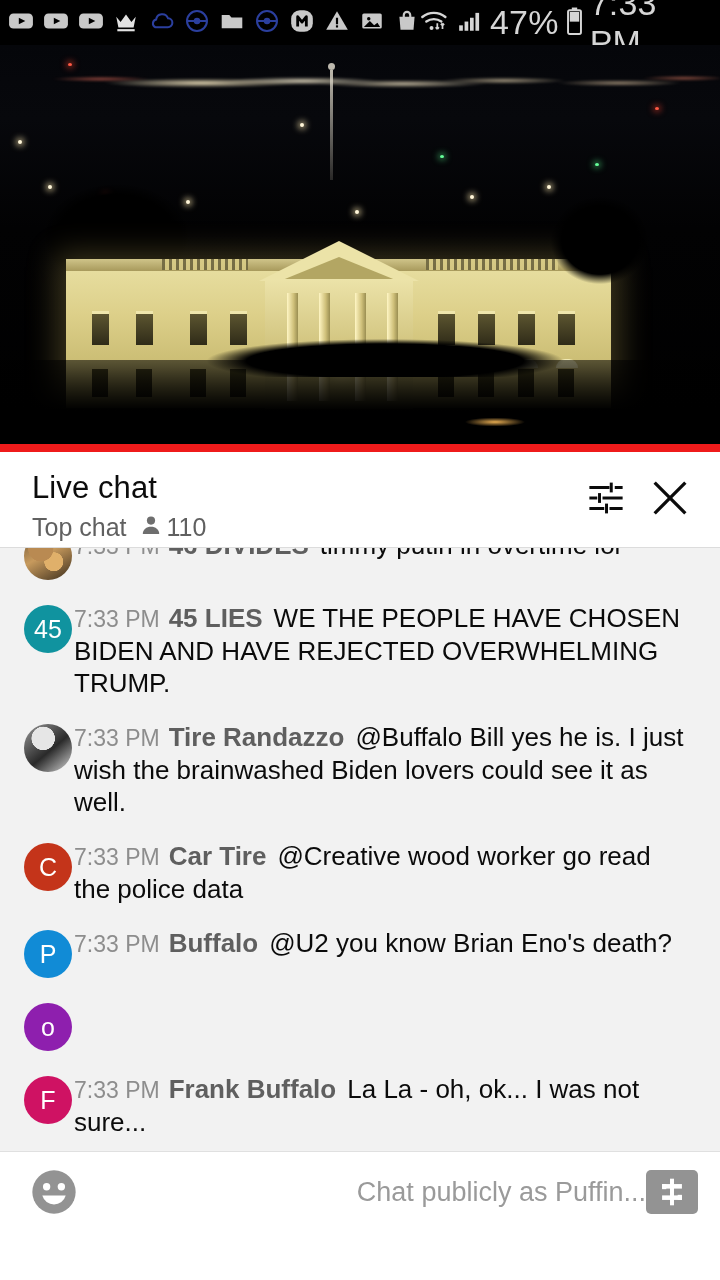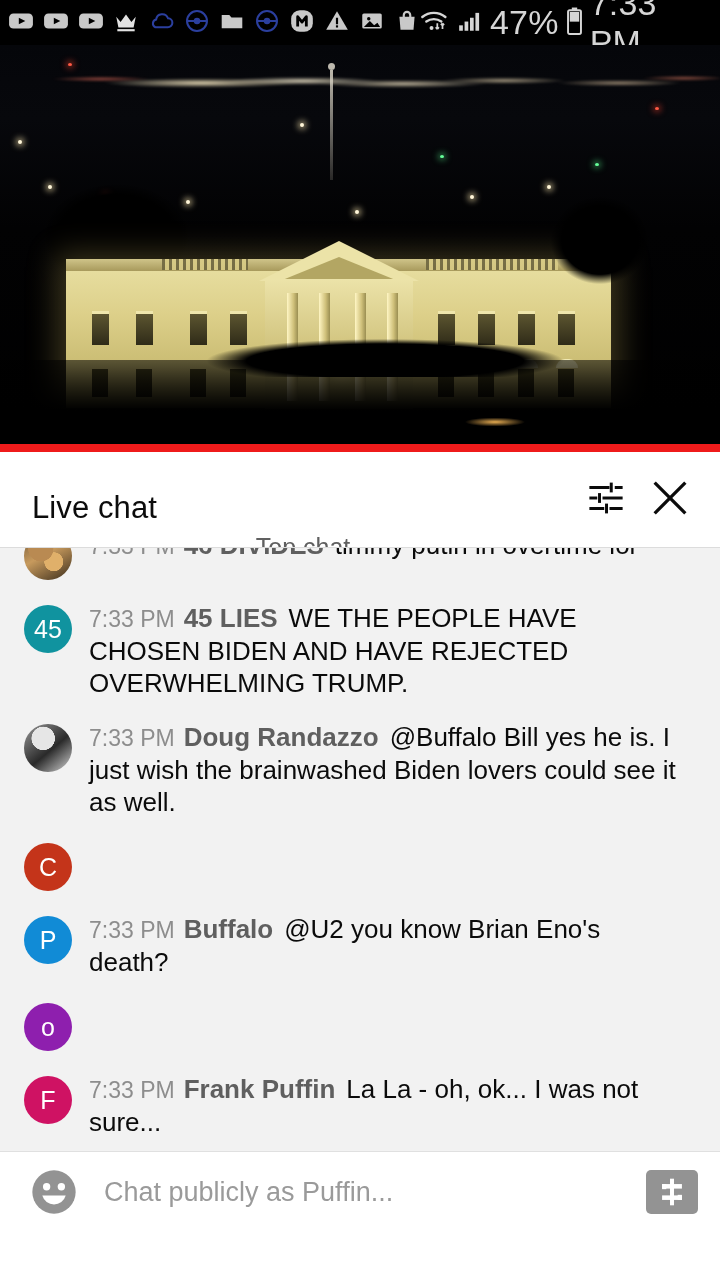--- a/index.html
+++ b/index.html
@@ -156,7 +156,7 @@
     display:flex; align-items:flex-start; padding:16px 18px 0 32px;
     position:relative;
   }
-  .ch-titles{ flex:1;margin-top:20px; }
+  .ch-titles{ flex:1; }
   .ch-title{
     font-size:31px; color:#0c0c0c; font-weight:400; line-height:40px;
     letter-spacing:.1px;

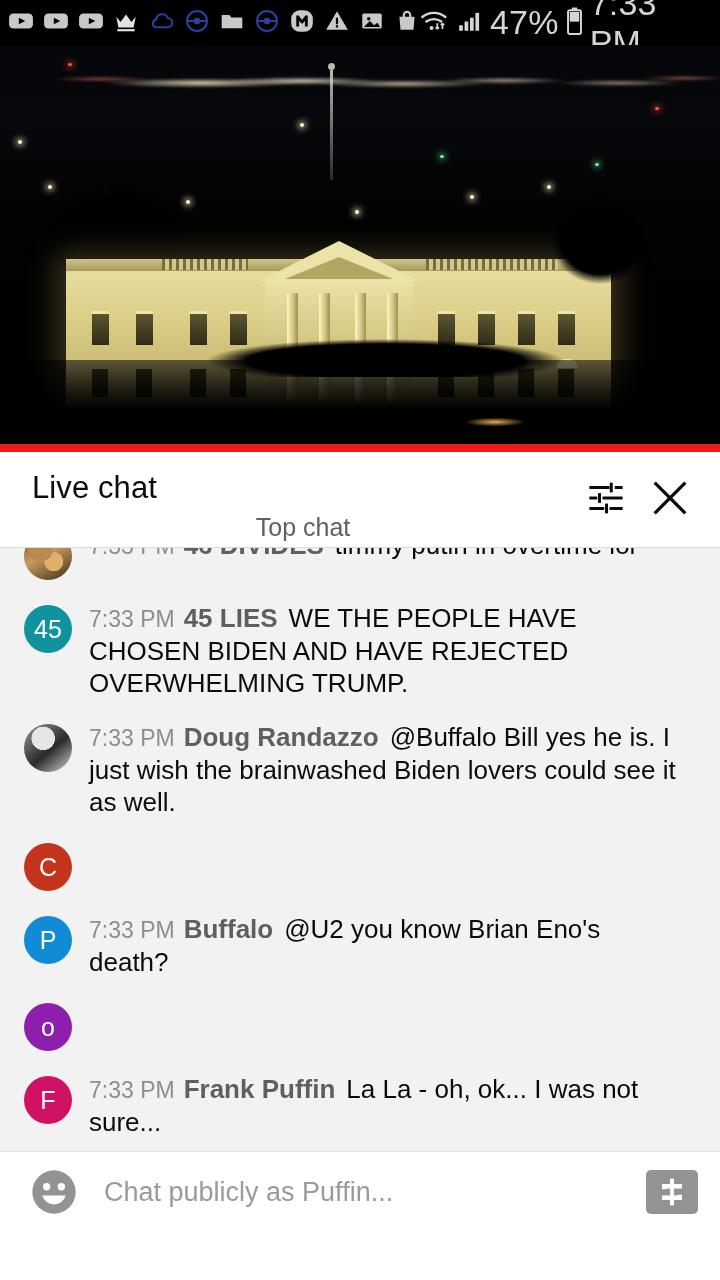--- a/index.html
+++ b/index.html
@@ -162,7 +162,7 @@
     letter-spacing:.1px;
   }
   .ch-sub{
-    display:flex; align-items:center; gap:6px; margin-top:3px;flex-direction:column;
+    display:flex; align-items:center; gap:12px; margin-top:3px;
   }
   .ch-sub-text{ font-size:25px; color:#606060; line-height:32px; }
   .ch-count{ display:flex; gap:4px; }

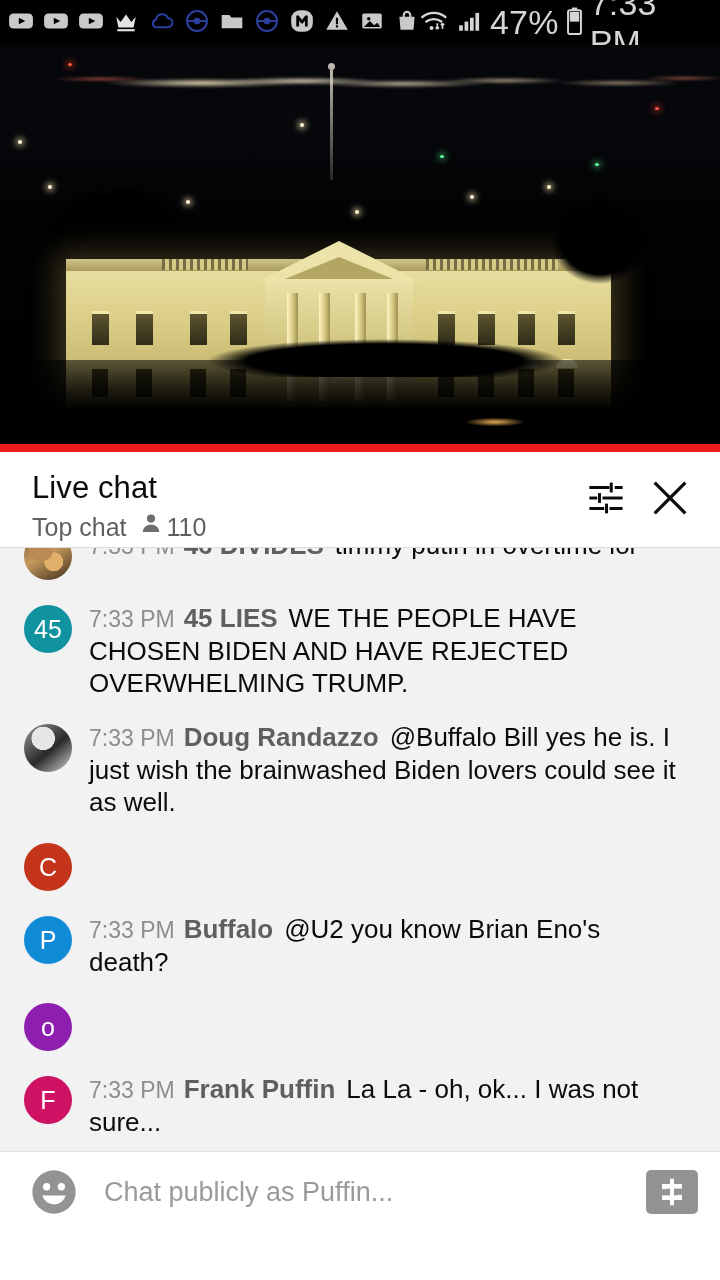--- a/index.html
+++ b/index.html
@@ -165,7 +165,7 @@
     display:flex; align-items:center; gap:12px; margin-top:3px;
   }
   .ch-sub-text{ font-size:25px; color:#606060; line-height:32px; }
-  .ch-count{ display:flex; gap:4px; }
+  .ch-count{ display:flex; align-items:center; gap:4px; }
   .ch-count-text{ font-size:25px; color:#606060; line-height:32px; }
   .hdr-btn{ width:64px; height:64px; display:flex; align-items:center; justify-content:center; }
 

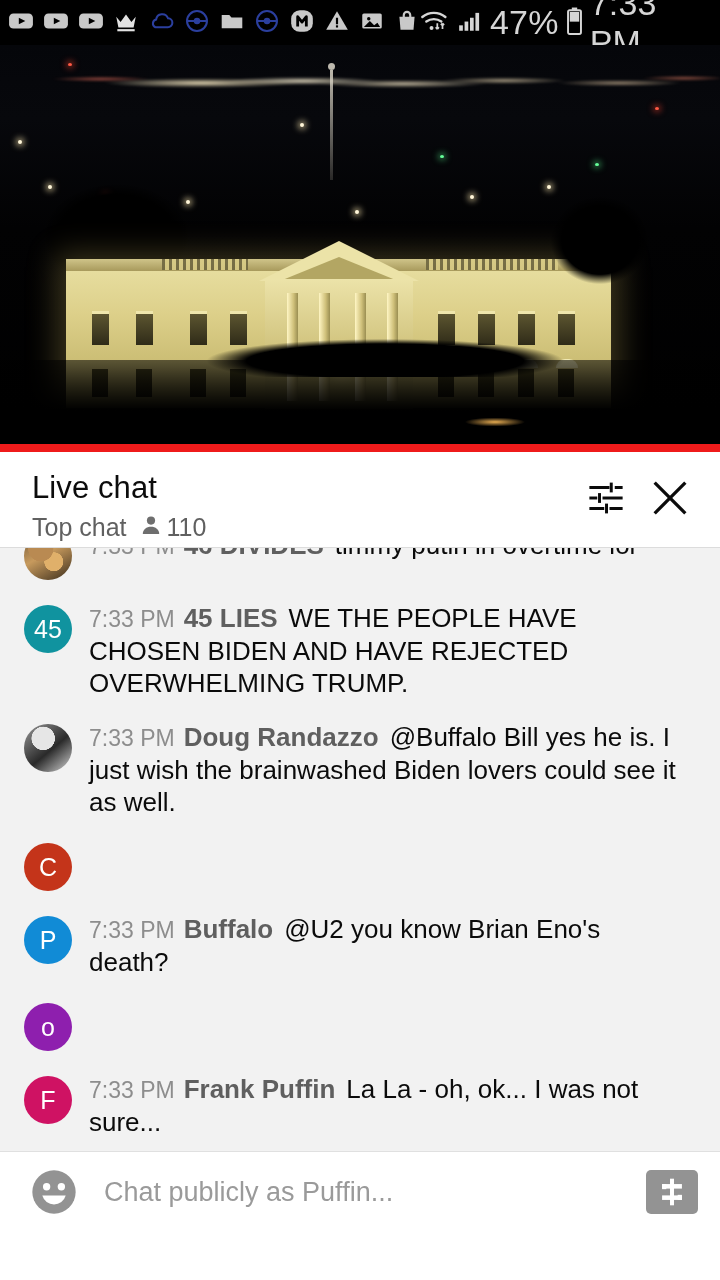--- a/index.html
+++ b/index.html
@@ -197,7 +197,7 @@
       linear-gradient(140deg,#9a9a9a,#2a2a2a 55%,#d7d7d7);
   }
   .msg-body{
-    margin-left:17px; flex:1; font-size:26px; line-height:32px; color:#0b0b0b;
+    margin-left:2px; flex:1; font-size:26px; line-height:32px; color:#0b0b0b;
   }
   .ts{ color:#8d8d8d; font-size:23px; margin-right:9px; }
   .author{ font-weight:700; color:#5f5f5f; margin-right:11px; }

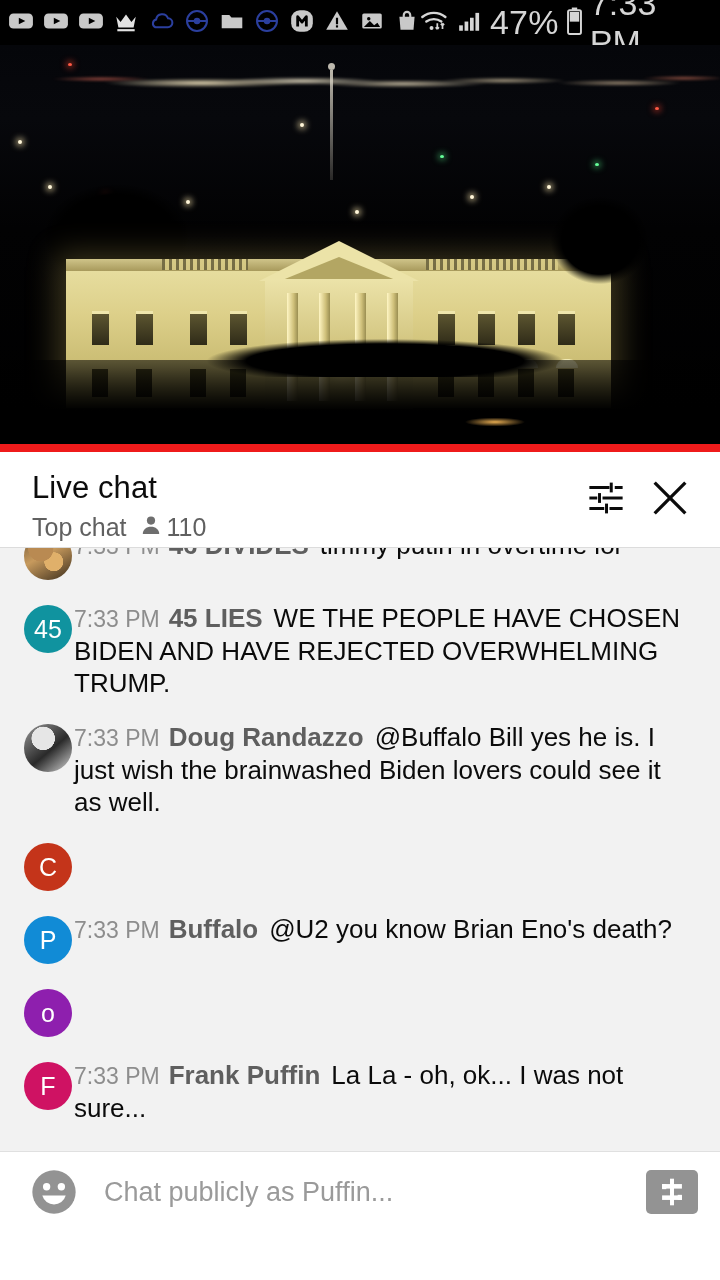--- a/index.html
+++ b/index.html
@@ -431,7 +431,7 @@
   <div class="msg">
     <div class="avatar photo-b"></div>
     <div class="msg-body">
-      <span class="ts">7:33 PM</span><span class="author">Doug Randazzo</span><span class="body-text">@Buffalo Bill yes he is. I just wish the brainwashed Biden lovers could see it as well.</span>
+      <span class="ts">7:33 PM</span><span class="author">Tire Randazzo</span><span class="body-text">@Buffalo Bill yes he is. I just wish the brainwashed Biden lovers could see it as well.</span>
     </div>
   </div>
 

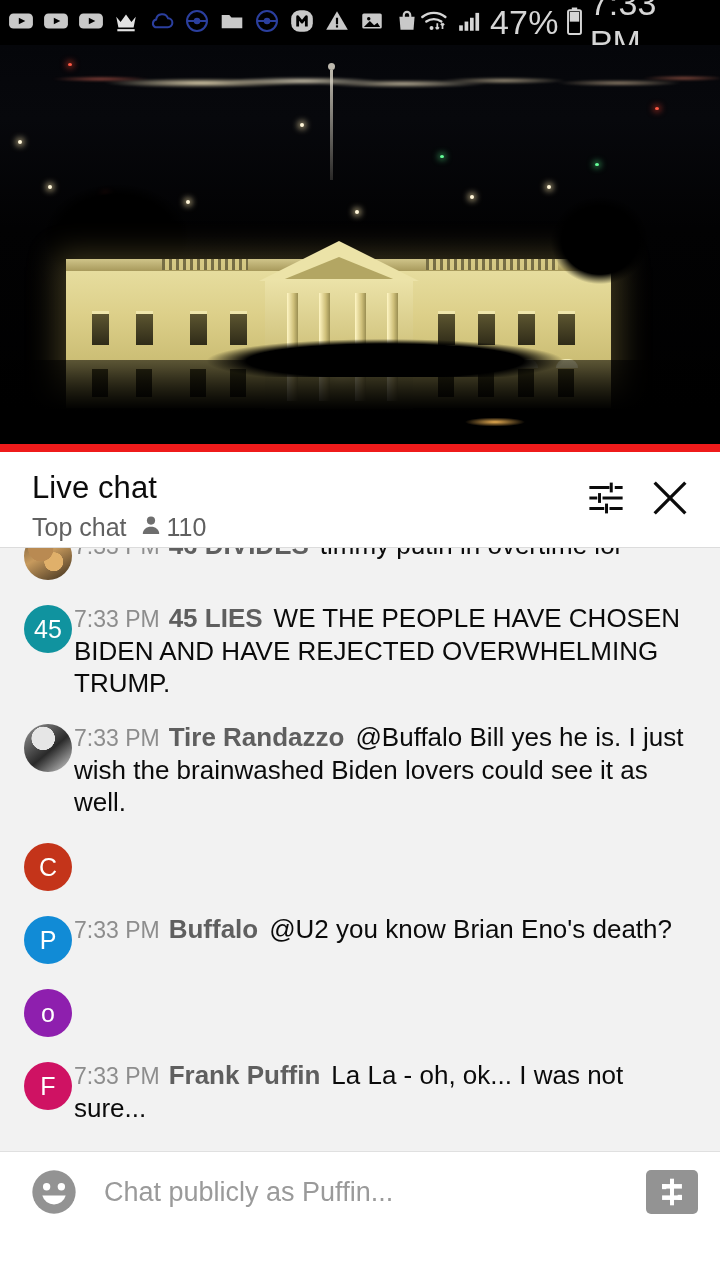--- a/index.html
+++ b/index.html
@@ -439,6 +439,9 @@
     <div class="avatar" style="background:#c4341a">
         <span>C</span>
       </div>
+    <div class="msg-body">
+      <span class="ts">7:33 PM</span><span class="author">Car Tire</span><span class="body-text">@Creative wood worker go read the police data</span>
+    </div>
   </div>
 
   <div class="msg">

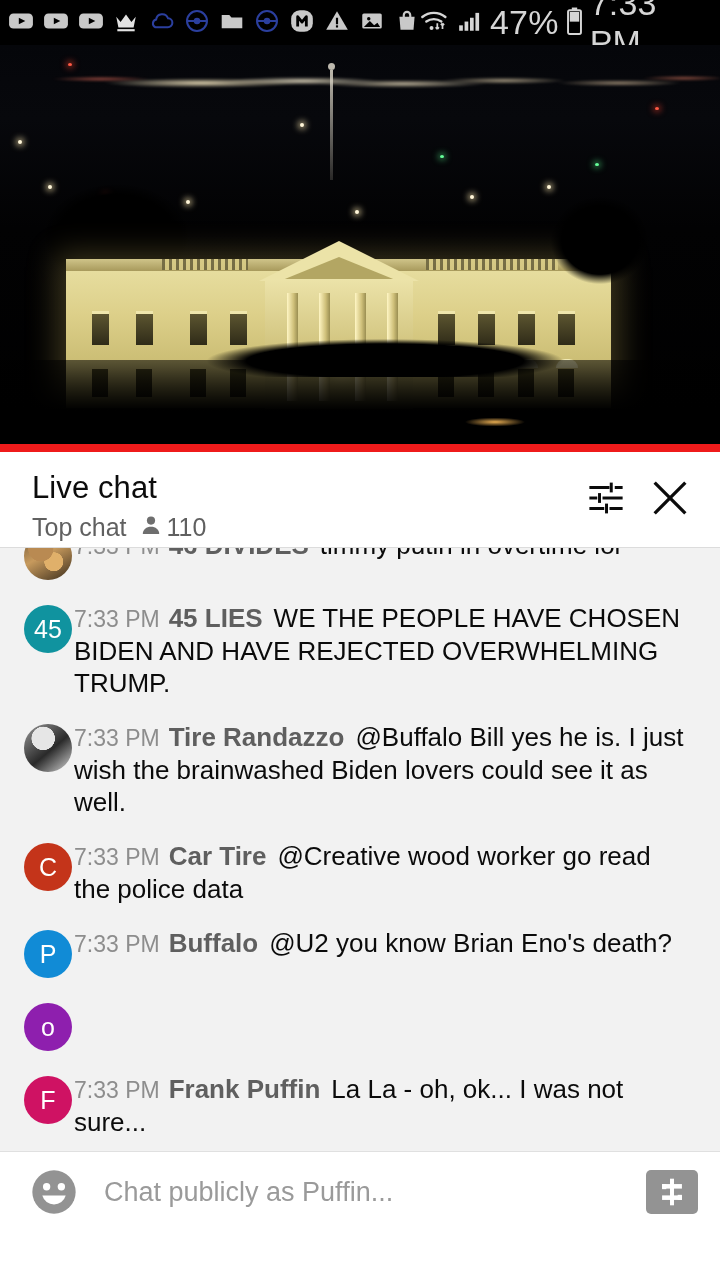--- a/index.html
+++ b/index.html
@@ -464,7 +464,7 @@
         <span>F</span>
       </div>
     <div class="msg-body">
-      <span class="ts">7:33 PM</span><span class="author">Frank Puffin</span><span class="body-text">La La - oh, ok... I was not sure...</span>
+      <span class="ts">7:33 PM</span><span class="author">Frank Buffalo</span><span class="body-text">La La - oh, ok... I was not sure...</span>
     </div>
   </div>
 

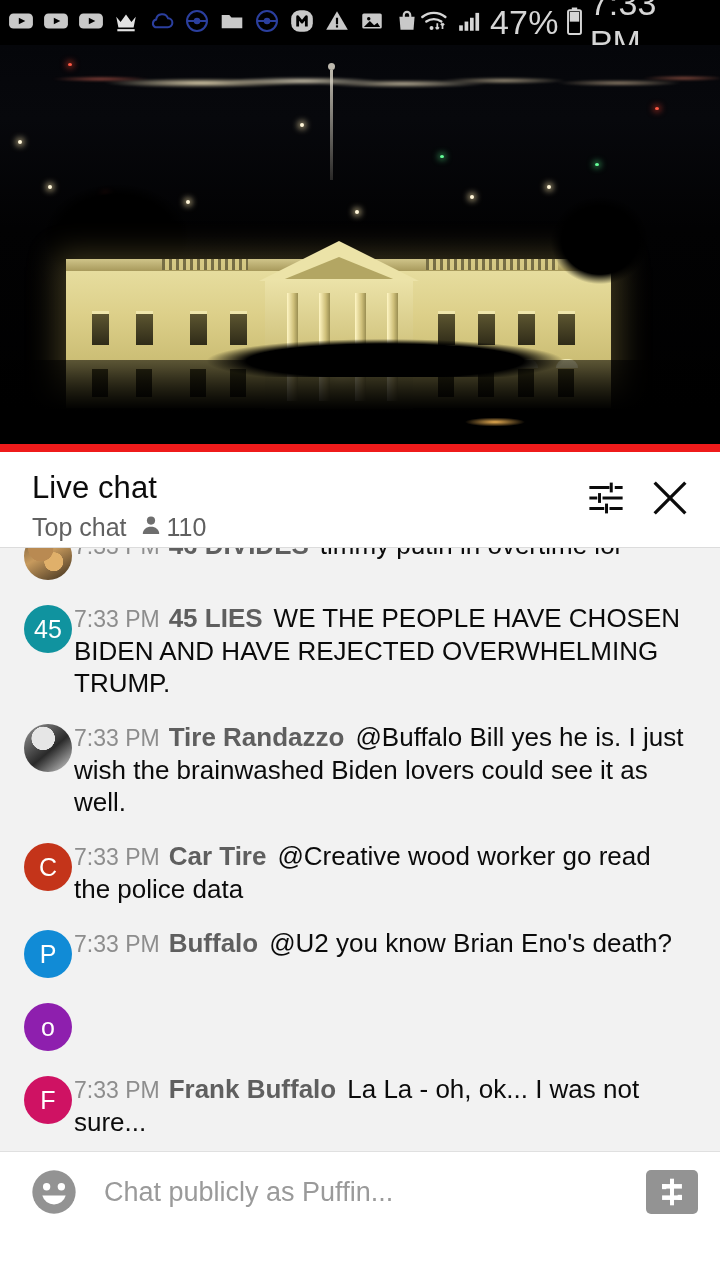--- a/index.html
+++ b/index.html
@@ -213,7 +213,7 @@
   .chat-input{
     flex:1; border:none; outline:none; background:transparent;
     font-family:"Liberation Sans", sans-serif;
-    font-size:27px; color:#909090; margin-left:24px;
+    font-size:27px; color:#909090; margin-left:24px;text-align:right;
   }
   .chat-input::placeholder{ color:#9a9a9a; opacity:1; }
   .superchat{

